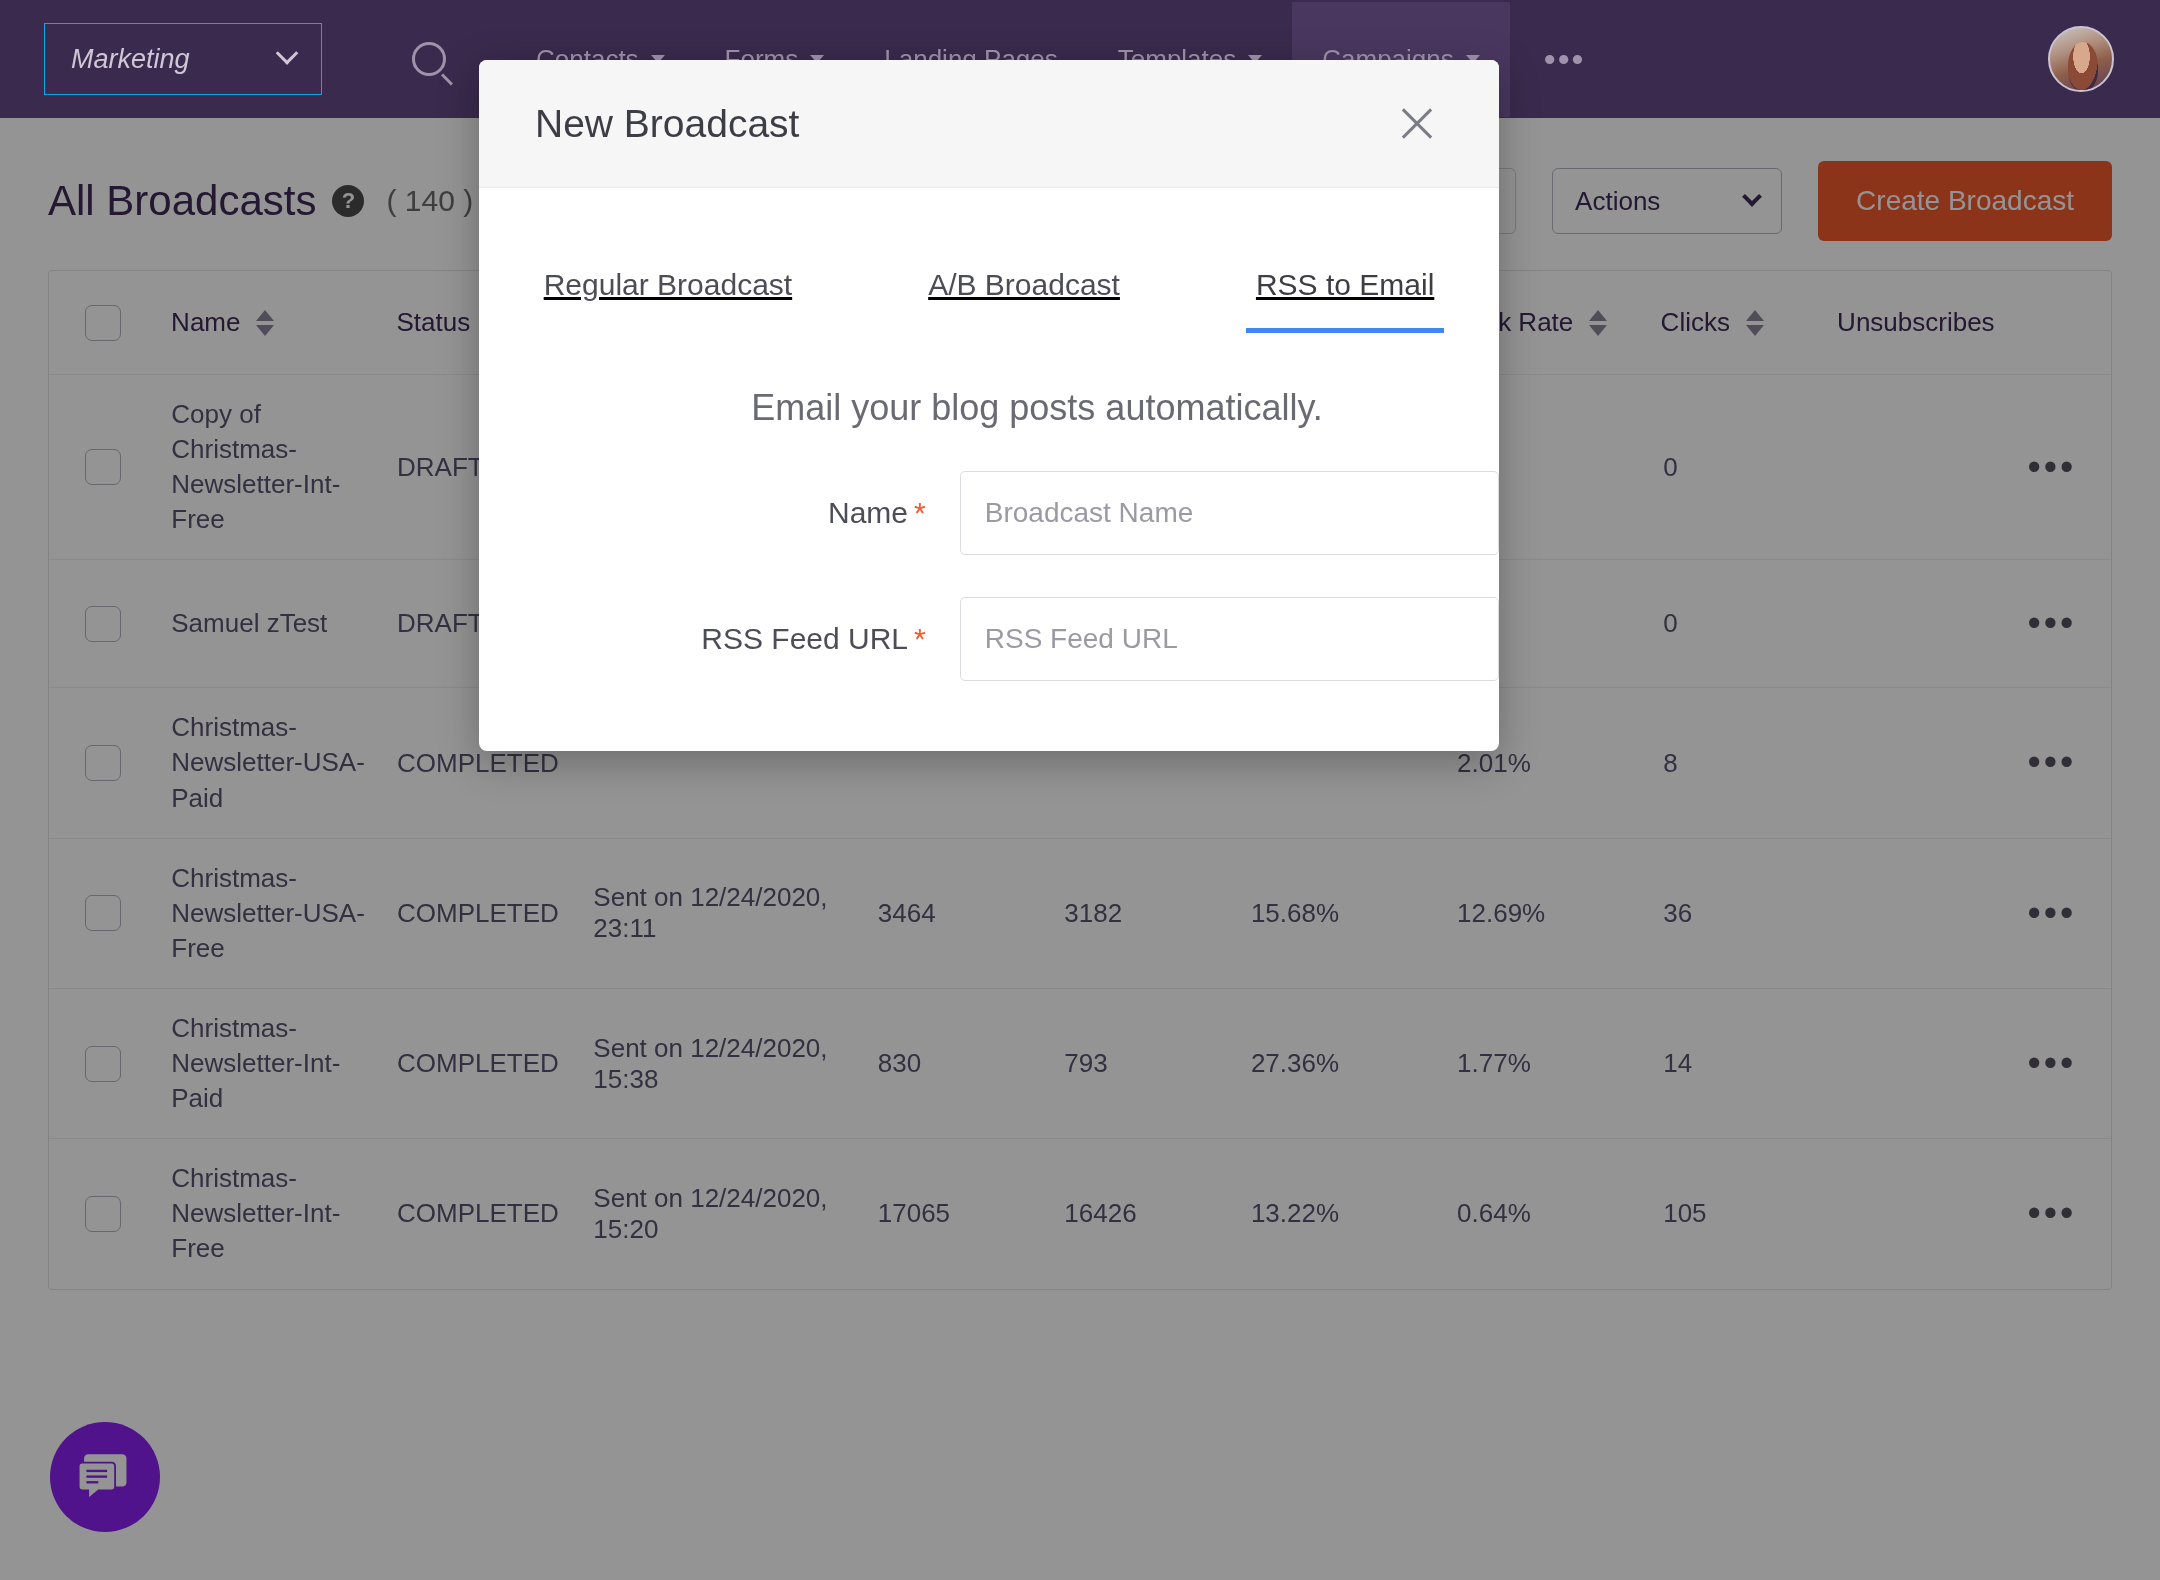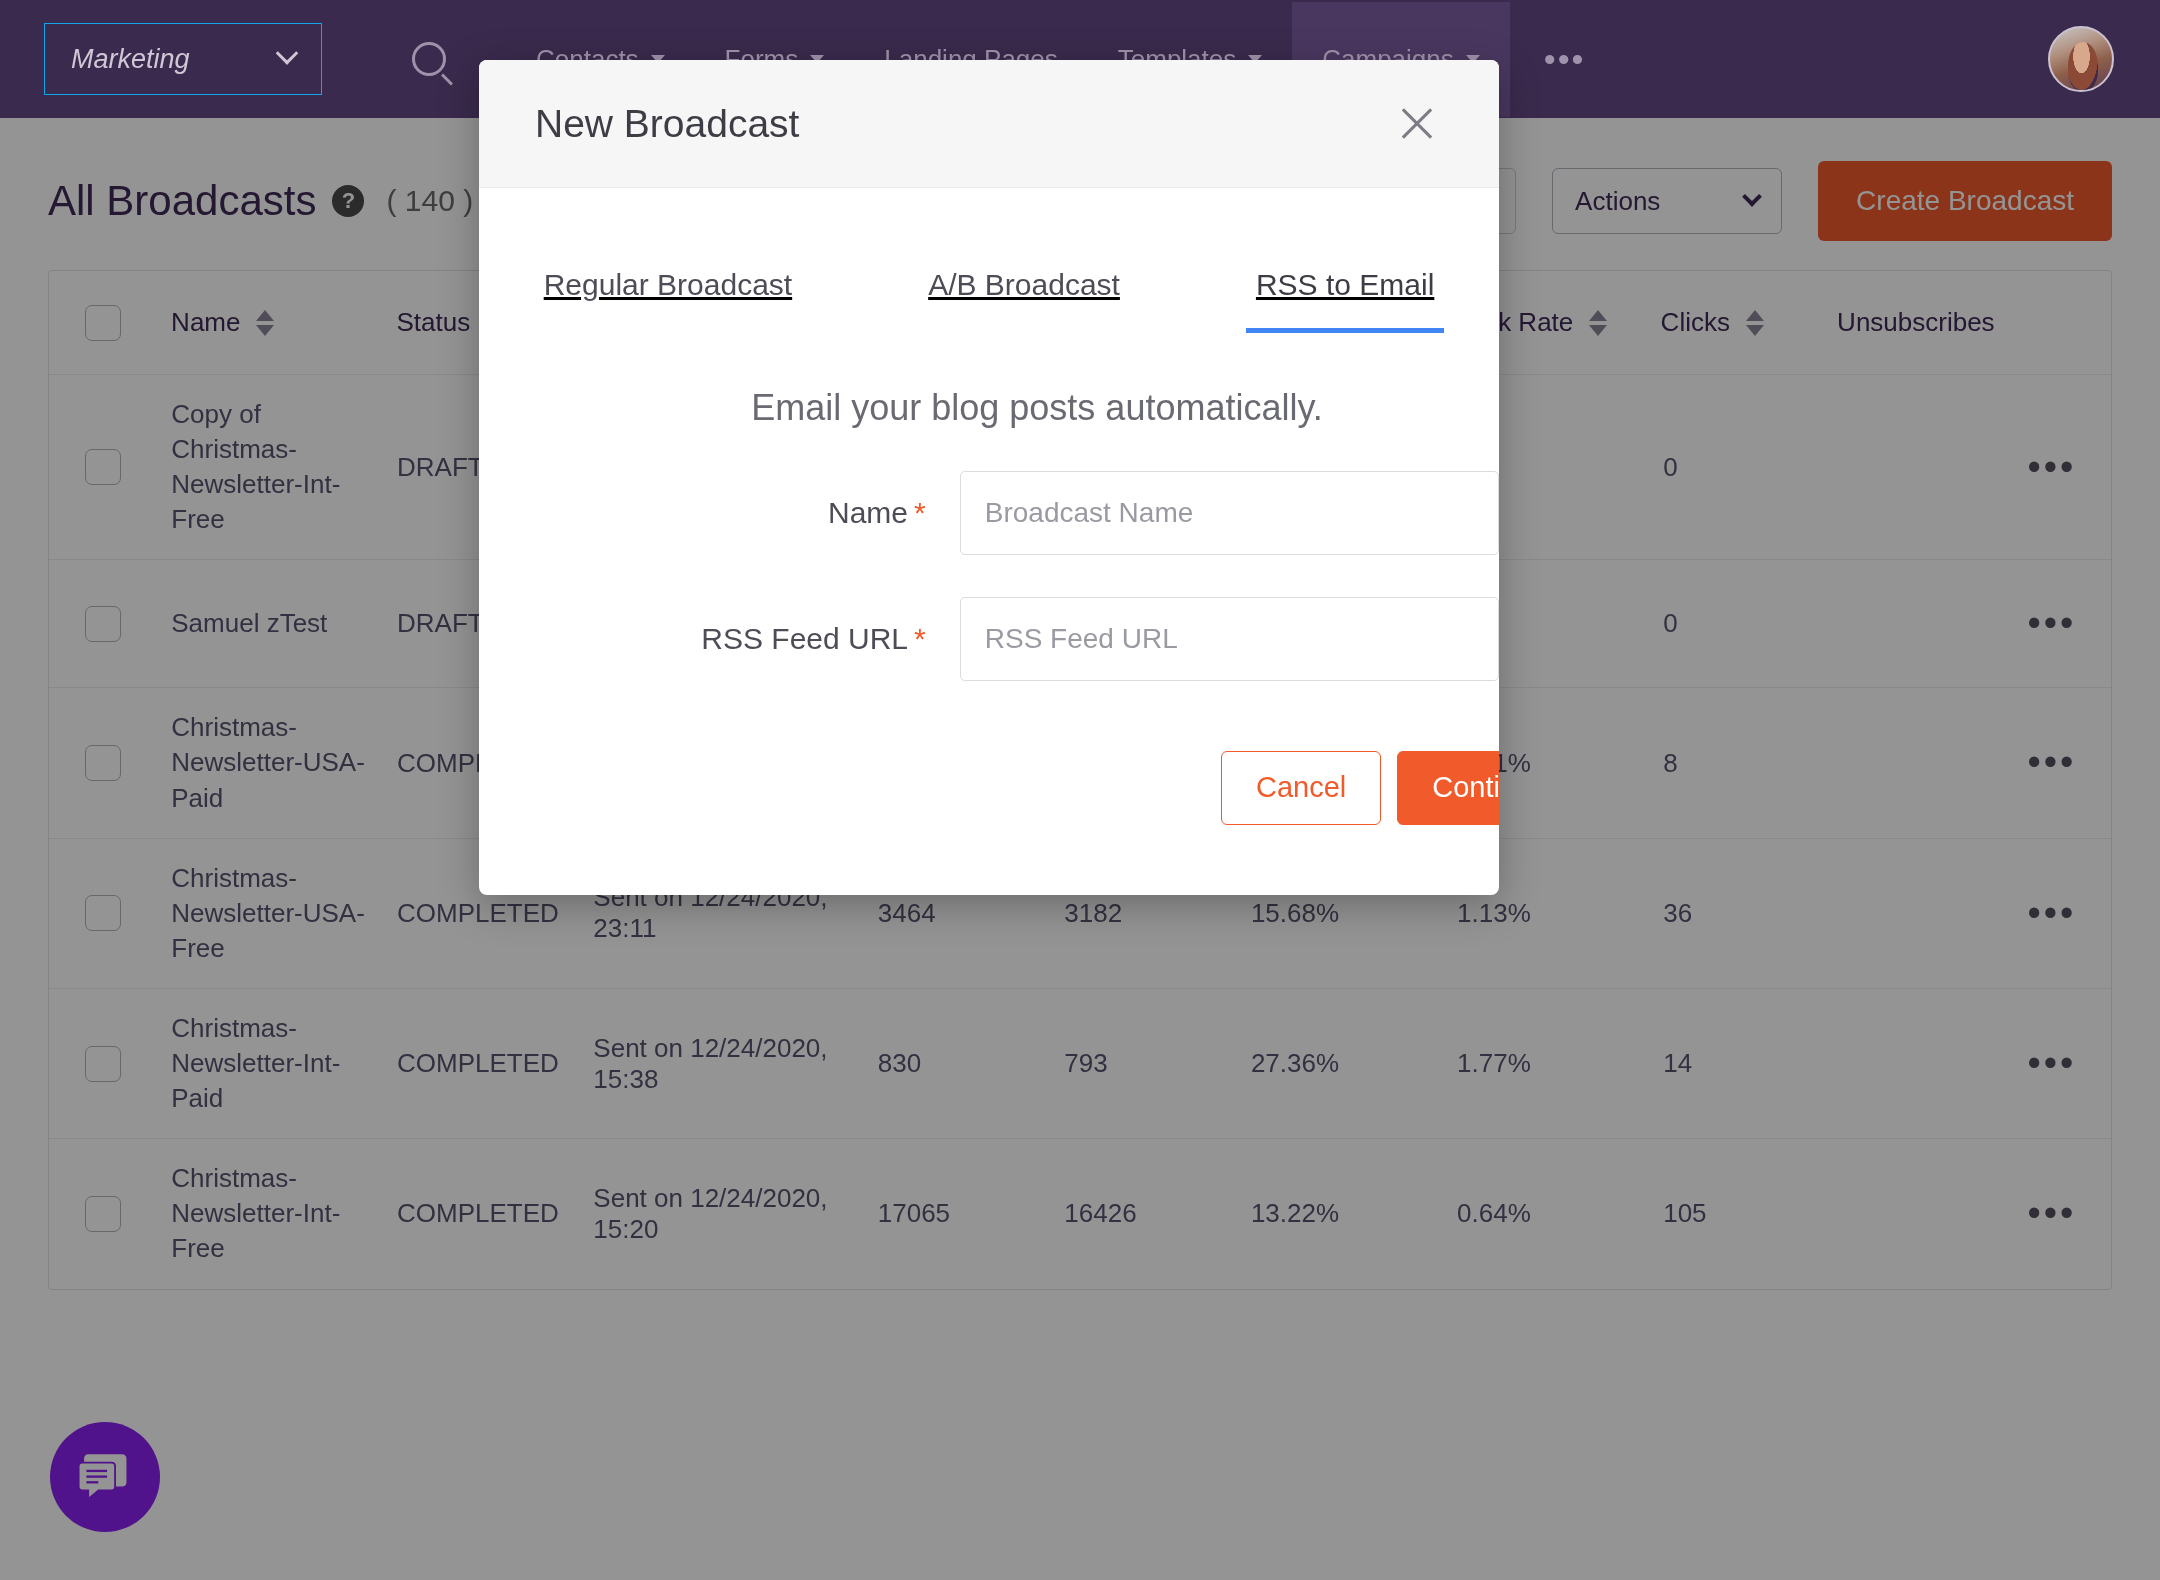--- a/index.html
+++ b/index.html
@@ -696,10 +696,6 @@
         <input type="text" placeholder="RSS Feed URL" style="">
       </div>
 
-      <div class="btn-row">
-        <button class="btn btn-cancel">Cancel</button>
-        <button class="btn btn-continue">Continue</button>
-      </div>
 
     </div>
   </div>

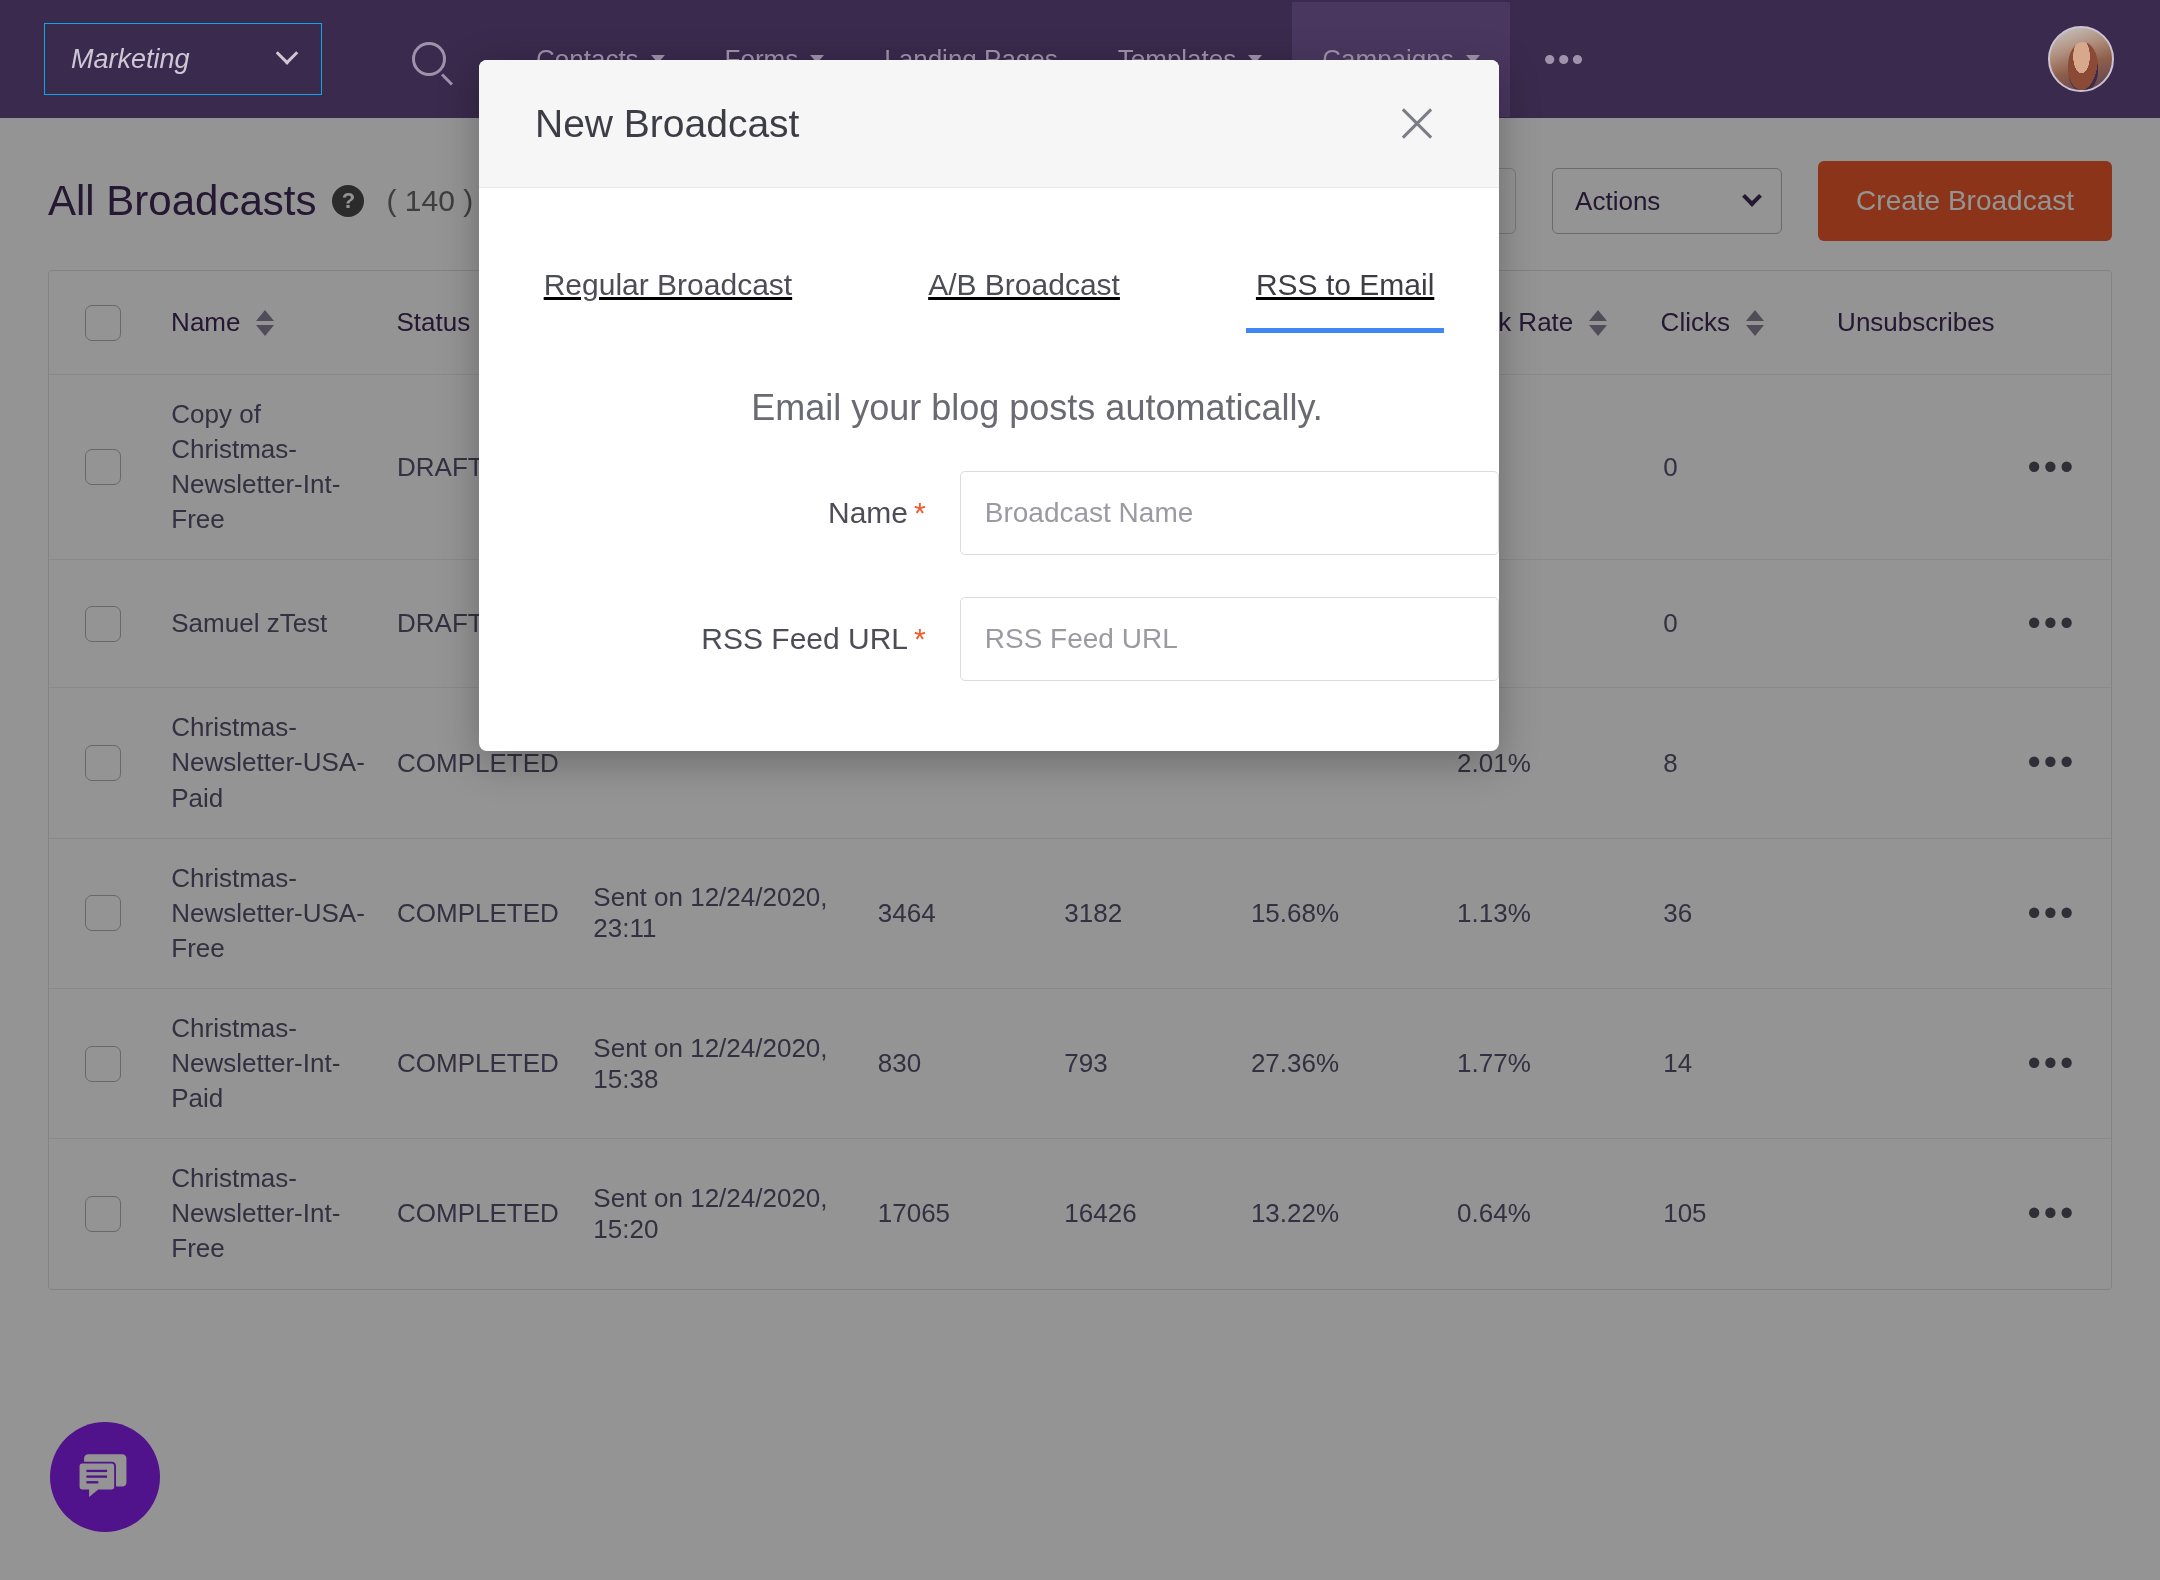--- a/index.html
+++ b/index.html
@@ -606,7 +606,7 @@
         <div class="cell c-recip">3464</div>
         <div class="cell c-open">3182</div>
         <div class="cell c-openr">15.68%</div>
-        <div class="cell c-clickr">1.13%</div>
+        <div class="cell c-clickr">12.69%</div>
         <div class="cell c-clicks">36</div>
         <div class="cell c-unsub"></div>
         <div class="cell c-menu">

